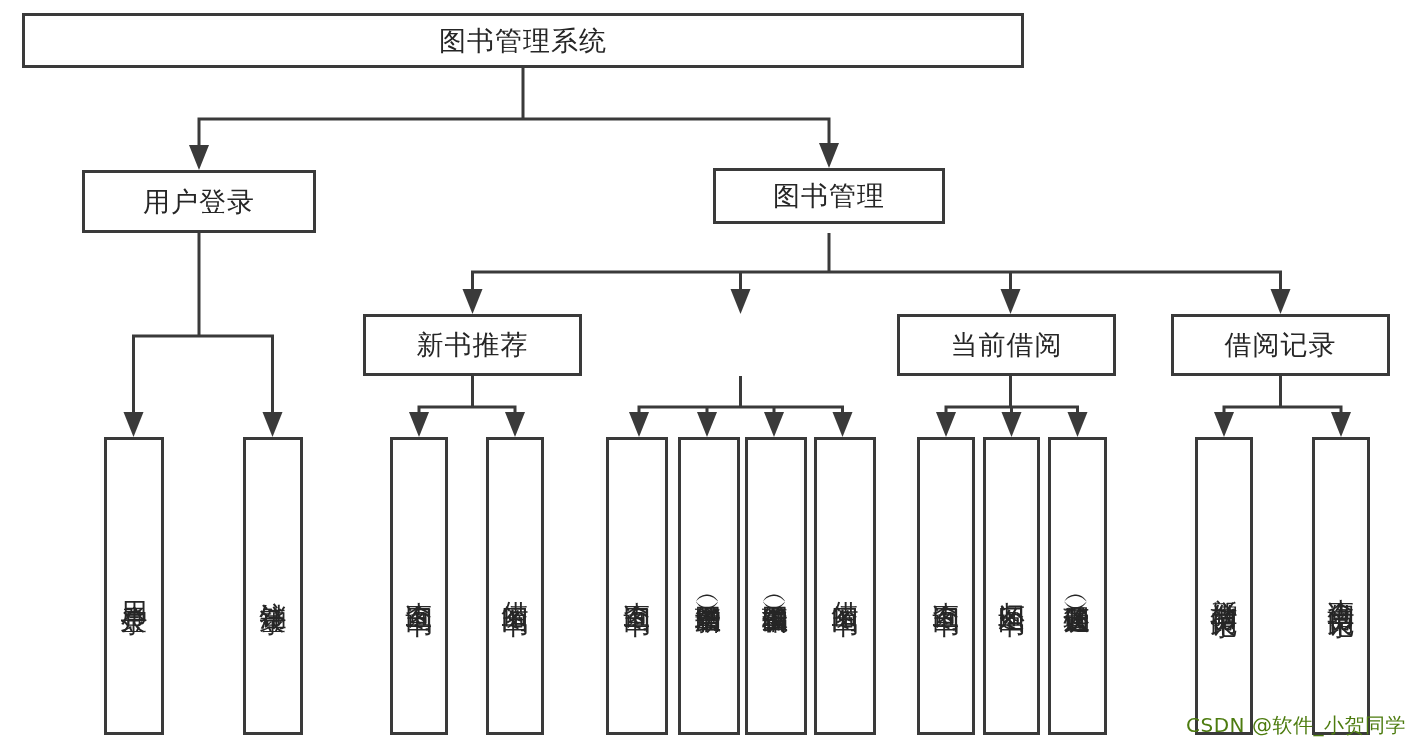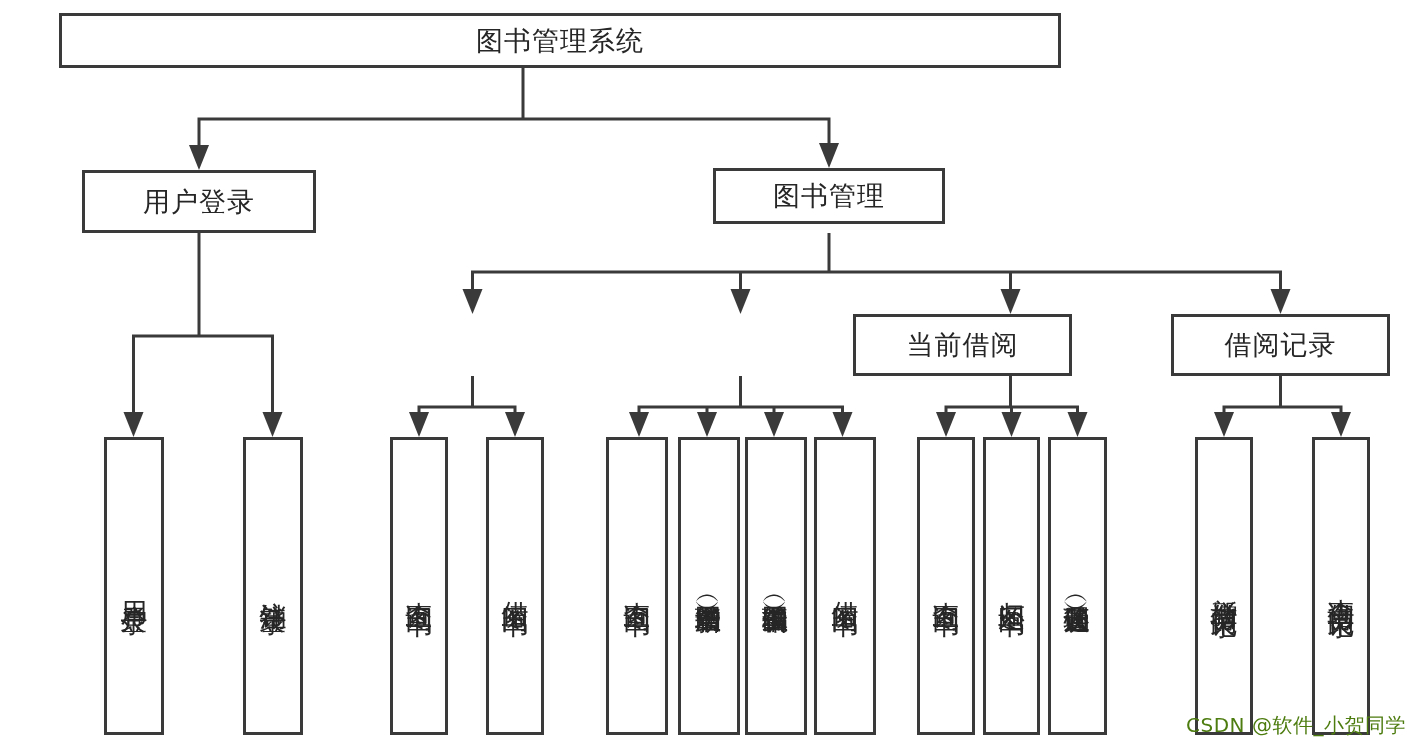--- a/index.html
+++ b/index.html
@@ -36,7 +36,7 @@
     white-space: nowrap;
   }
   
-  .root-box   { left: 22px;   top: 13px;  width: 1002px; height: 55px; margin-left: 37px; }
+  .root-box   { left: 22px;   top: 13px;  width: 1002px; height: 55px; }
   .lv2-login  { left: 82px;   top: 170px; width: 234px;  height: 63px; }
   .lv2-mgmt   { left: 713px;  top: 168px; width: 232px;  height: 56px; }
   .lv3        { top: 314px; width: 219px; height: 62px; }

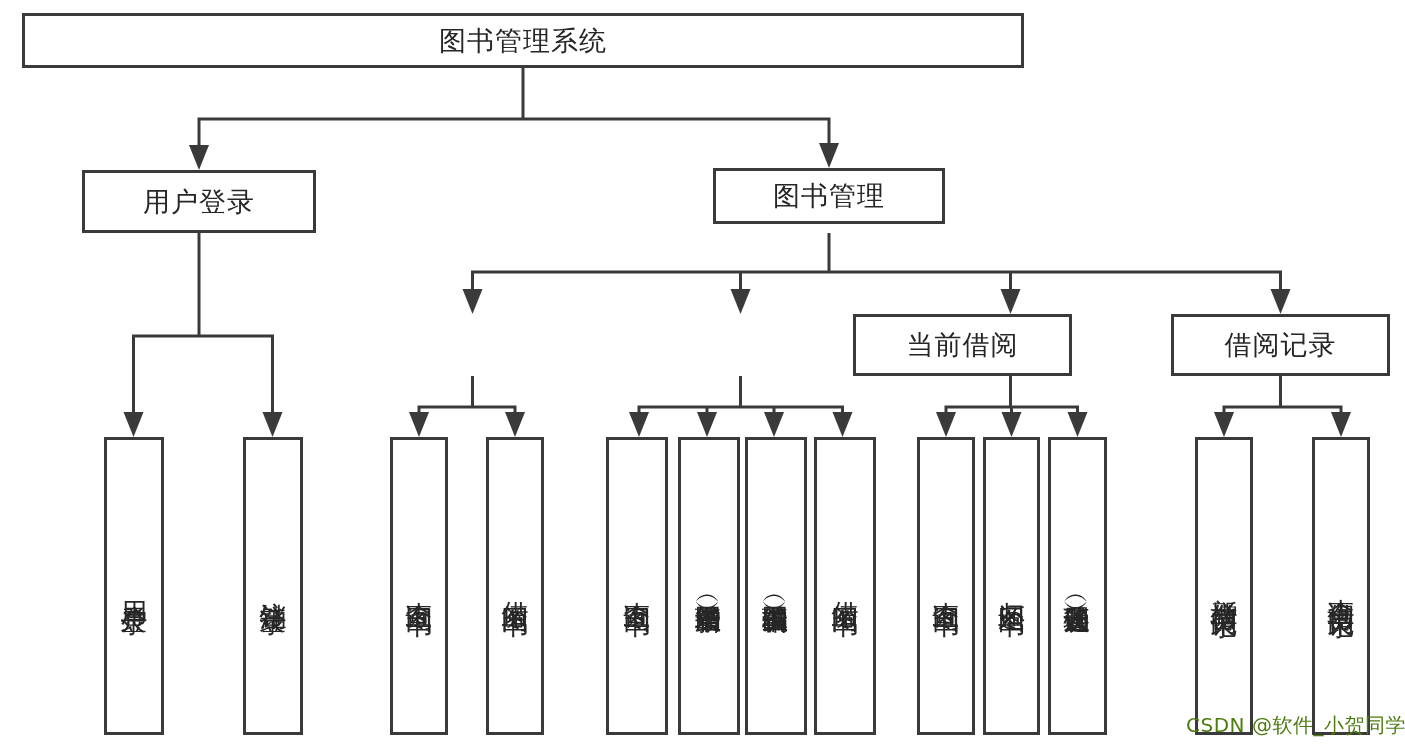--- a/index.html
+++ b/index.html
@@ -139,6 +139,7 @@
   <div class="box lv2-login">用户登录</div>
   <div class="box lv2-mgmt">图书管理</div>
 
+  <div class="box lv3 lv3-newrec">新书推荐</div>
   <div class="box lv3 lv3-current">当前借阅</div>
   <div class="box lv3 lv3-record">借阅记录</div>
 

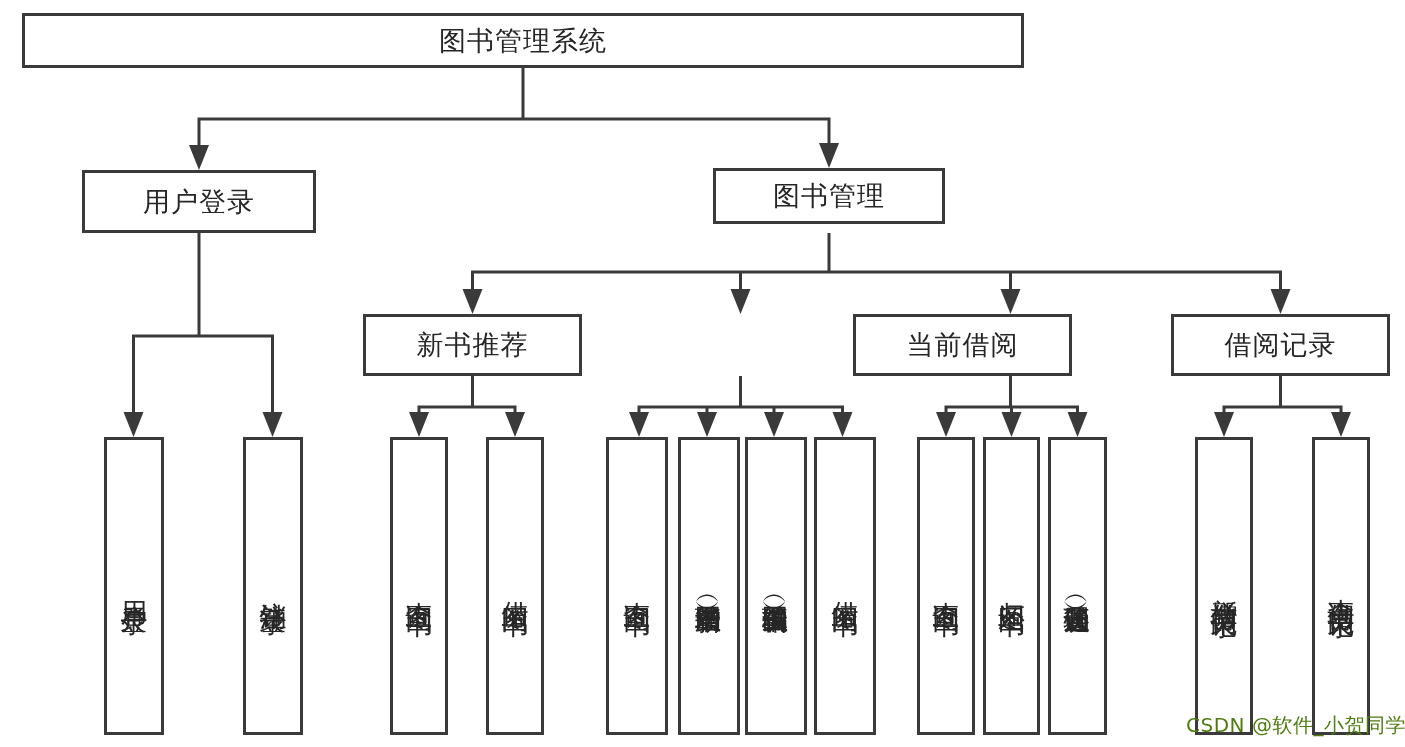--- a/index.html
+++ b/index.html
@@ -42,7 +42,7 @@
   .lv3        { top: 314px; width: 219px; height: 62px; }
   .lv3-newrec { left: 363px; }
   .lv3-borrow { left: 631px; }
-  .lv3-current{ left: 853px; text-align: right; }
+  .lv3-current{ left: 897px; text-align: right; }
   .lv3-record { left: 1171px; }
   
   .vbox {

